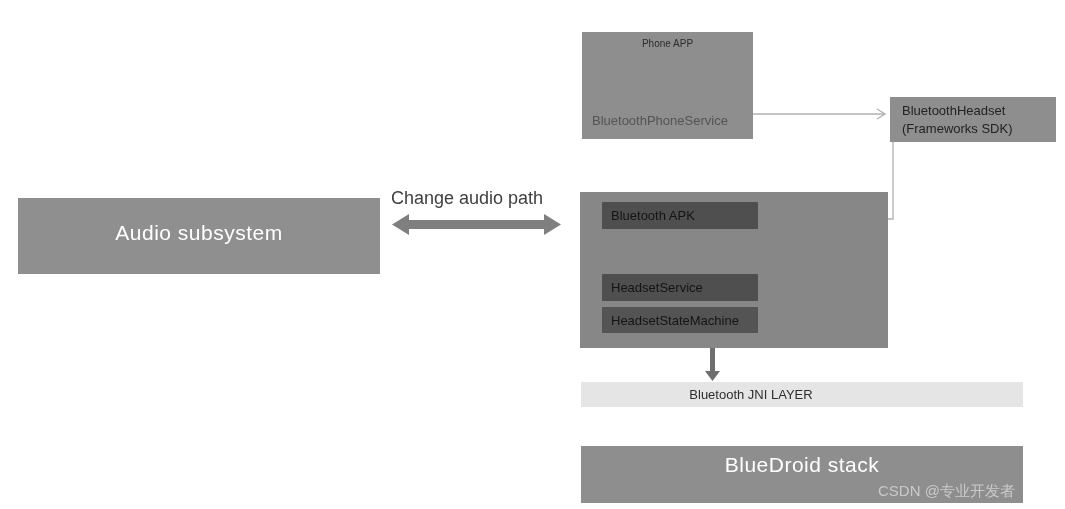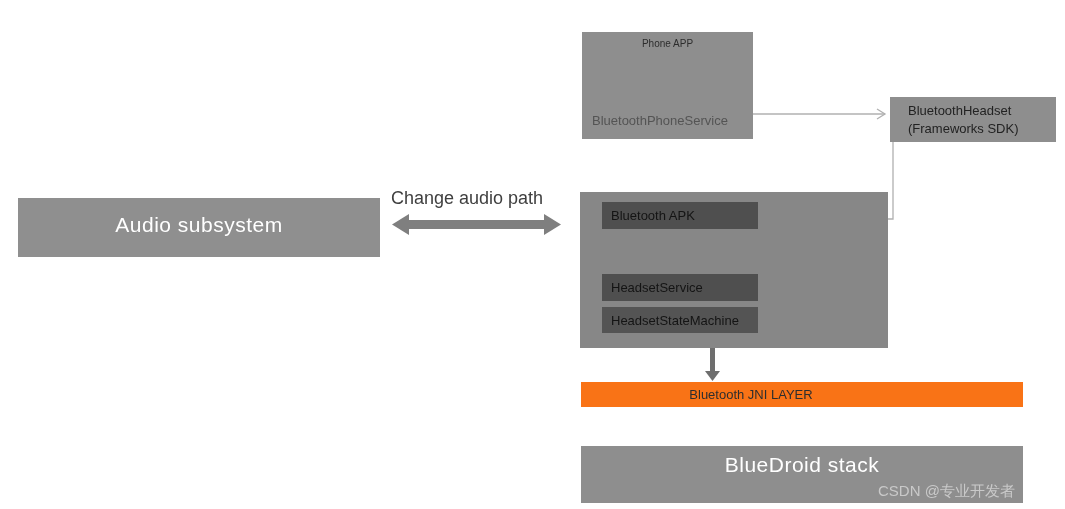--- a/index.html
+++ b/index.html
@@ -38,7 +38,7 @@
   #bt-headset-box {
     left: 890px; top: 97px; width: 166px; height: 45px;
     display: flex; flex-direction: column; justify-content: center;
-    padding-left: 18px; box-sizing: border-box;
+    padding-left: 12px; box-sizing: border-box;
   }
   #bt-headset-box .line {
     font-size: 13px; color: #222222; line-height: 18px;

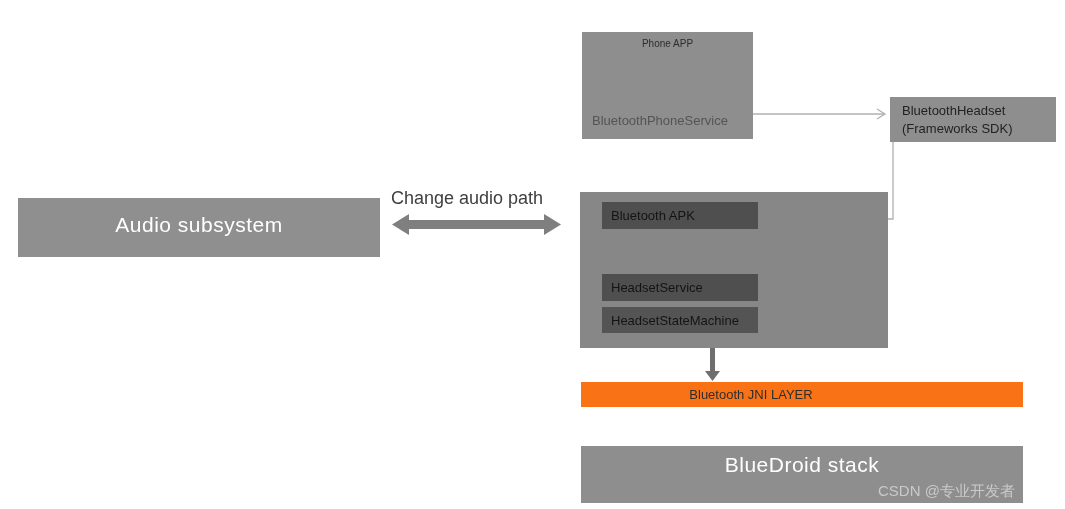--- a/index.html
+++ b/index.html
@@ -59,7 +59,7 @@
 
   
   #audio-box {
-    left: 18px; top: 198px; width: 362px; height: 59px;
+    left: 18px; top: 198px; width: 362px; height: 76px;
     background: #8f8f8f;
     display: flex; align-items: center; justify-content: center;
   }

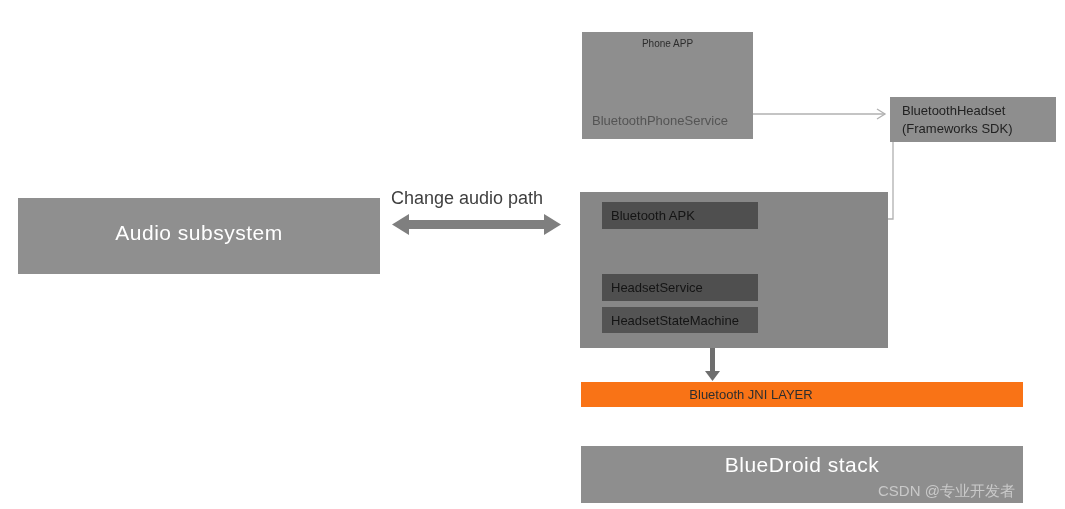--- a/index.html
+++ b/index.html
@@ -75,7 +75,7 @@
   }
 
   
-  #jni-bar { left: 581px; top: 382px; width: 442px; height: 25px; background: #f97316; }
+  #jni-bar { left: 581px; top: 382px; width: 442px; height: 25px; background: #e5e5e5; }
   #jni-label {
     position: absolute; left: 0; top: 0; width: 340px; height: 25px;
     display: flex; align-items: center; justify-content: center;

